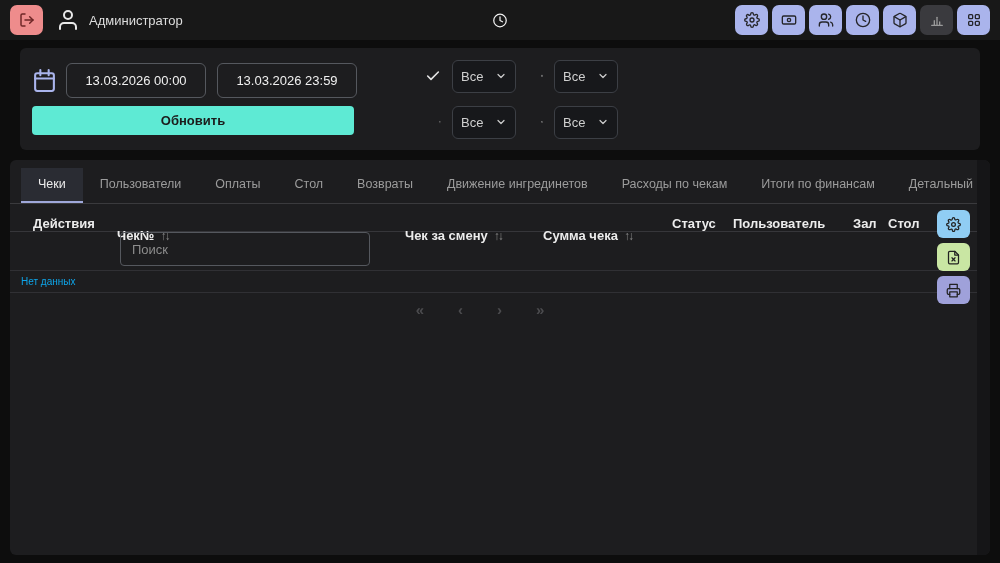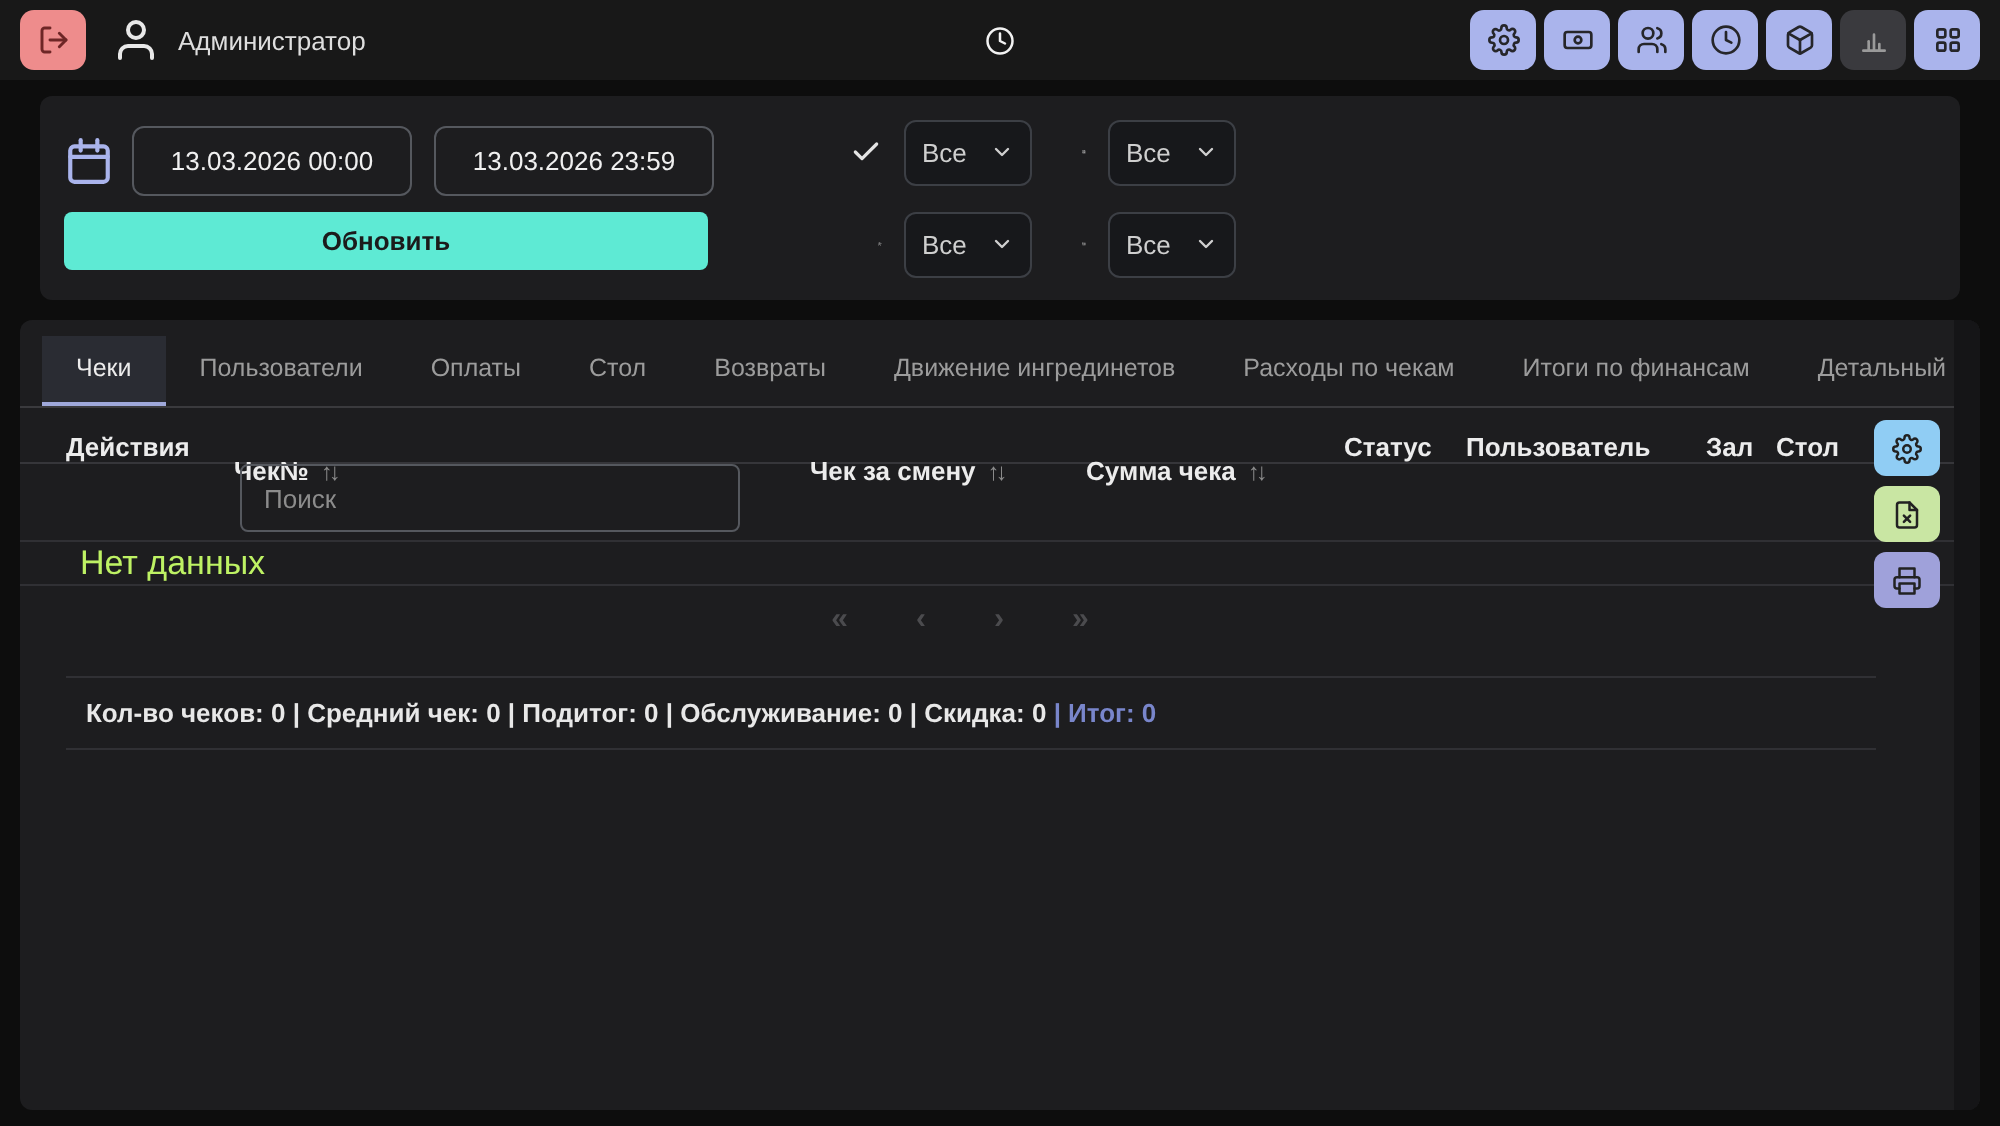--- a/index.html
+++ b/index.html
@@ -75,8 +75,8 @@
     font-family:"Liberation Sans", sans-serif; }
   .search-input::placeholder { color:#8c8c8c; }
 
-  .empty-row { height:22px; display:flex; align-items:center; padding-left:30px;
-    font-size:17px; color:#bef264; border-bottom:1px solid #303034; }
+  .empty-row { height:22px; display:flex; align-items:center; padding-left:11px;
+    font-size:10px; color:#0ea5e9; border-bottom:1px solid #303034; }
 
   .pagination { height:32px; display:flex; align-items:center; justify-content:center;
     gap:34px; padding-right:40px; }

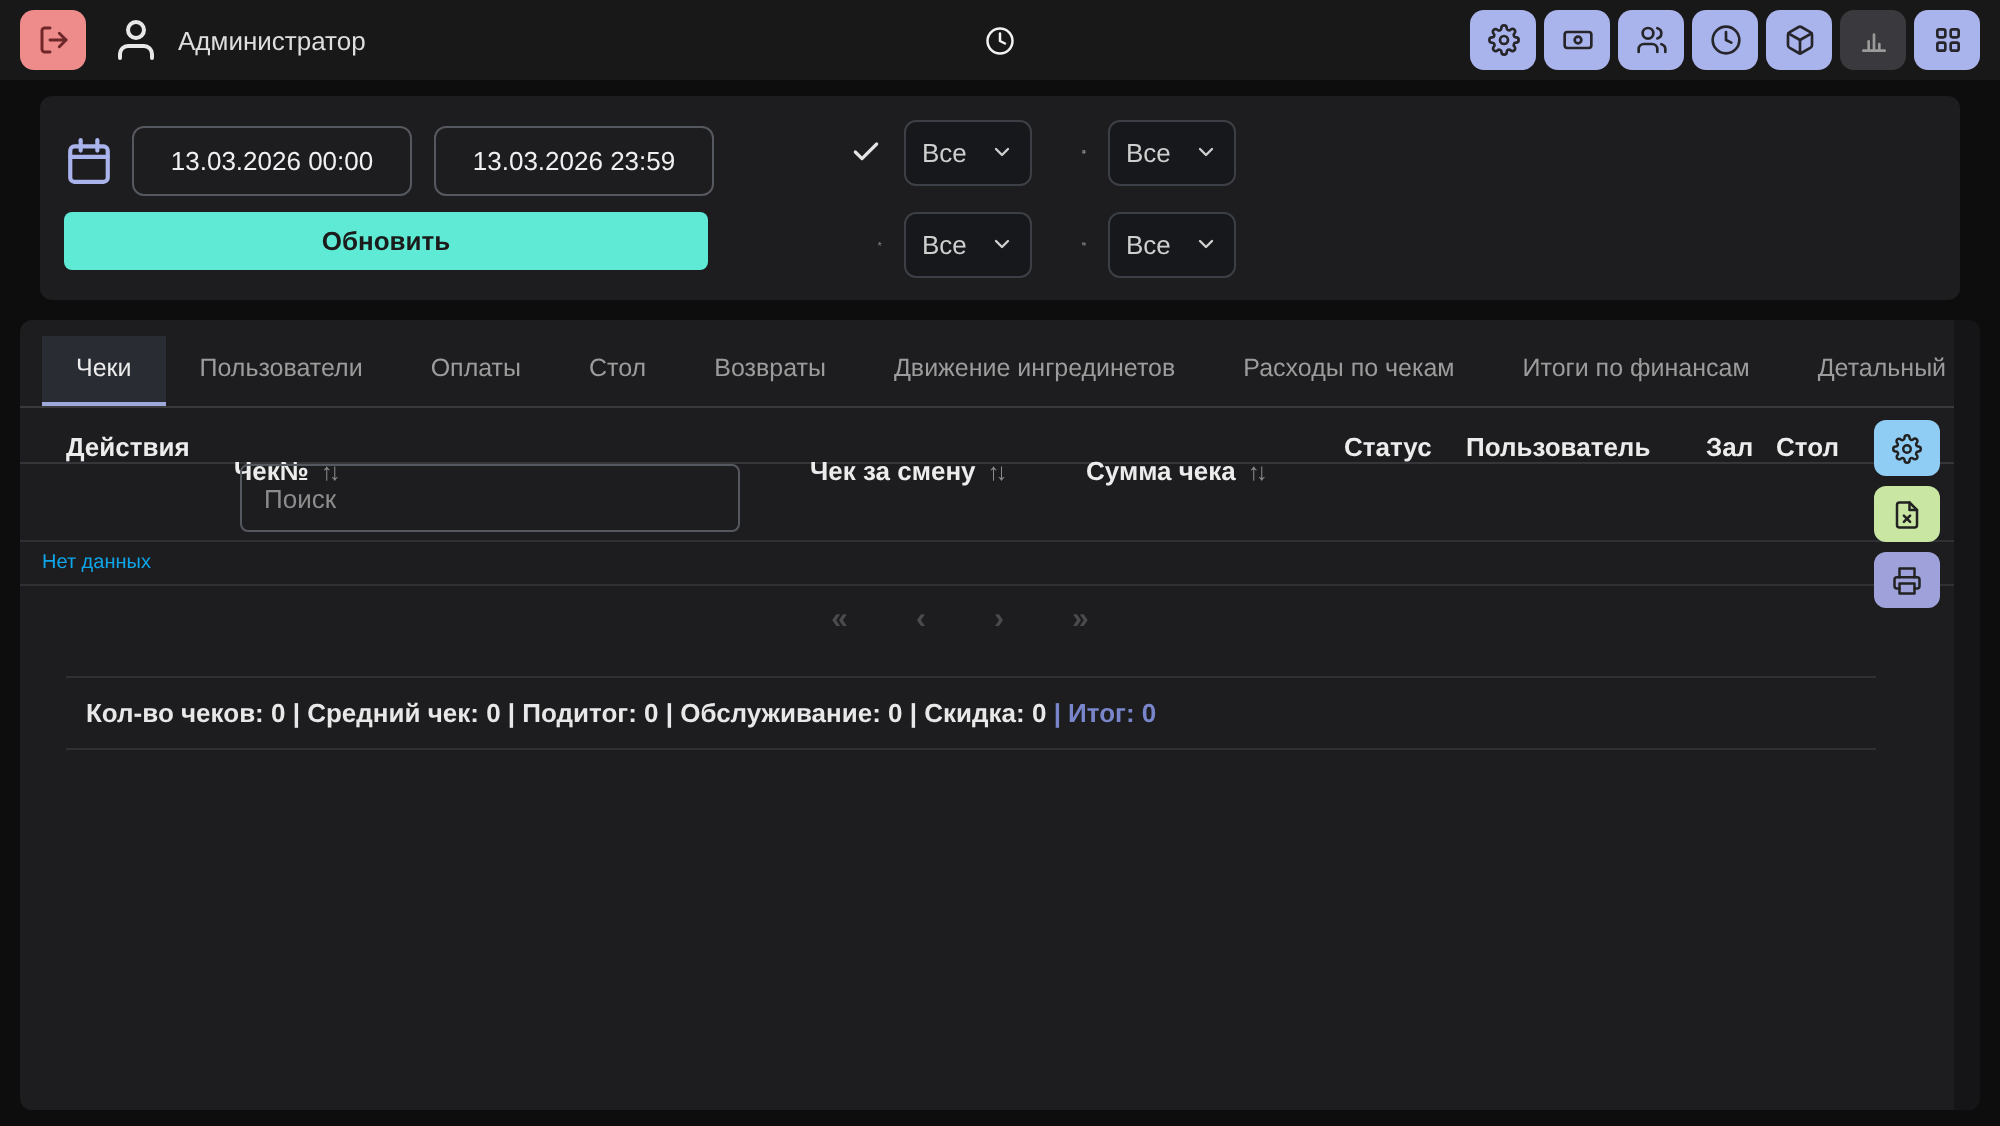--- a/index.html
+++ b/index.html
@@ -361,9 +361,6 @@
     </button>
   </div>
 
-  <div class="summary-row">
-    <span>Кол-во чеков: 0 | Средний чек: 0 | Подитог: 0 | Обслуживание: 0 | Скидка: 0 </span><span class="summary-total">| Итог: 0</span>
-  </div>
 </div>
 
 </body></html>

